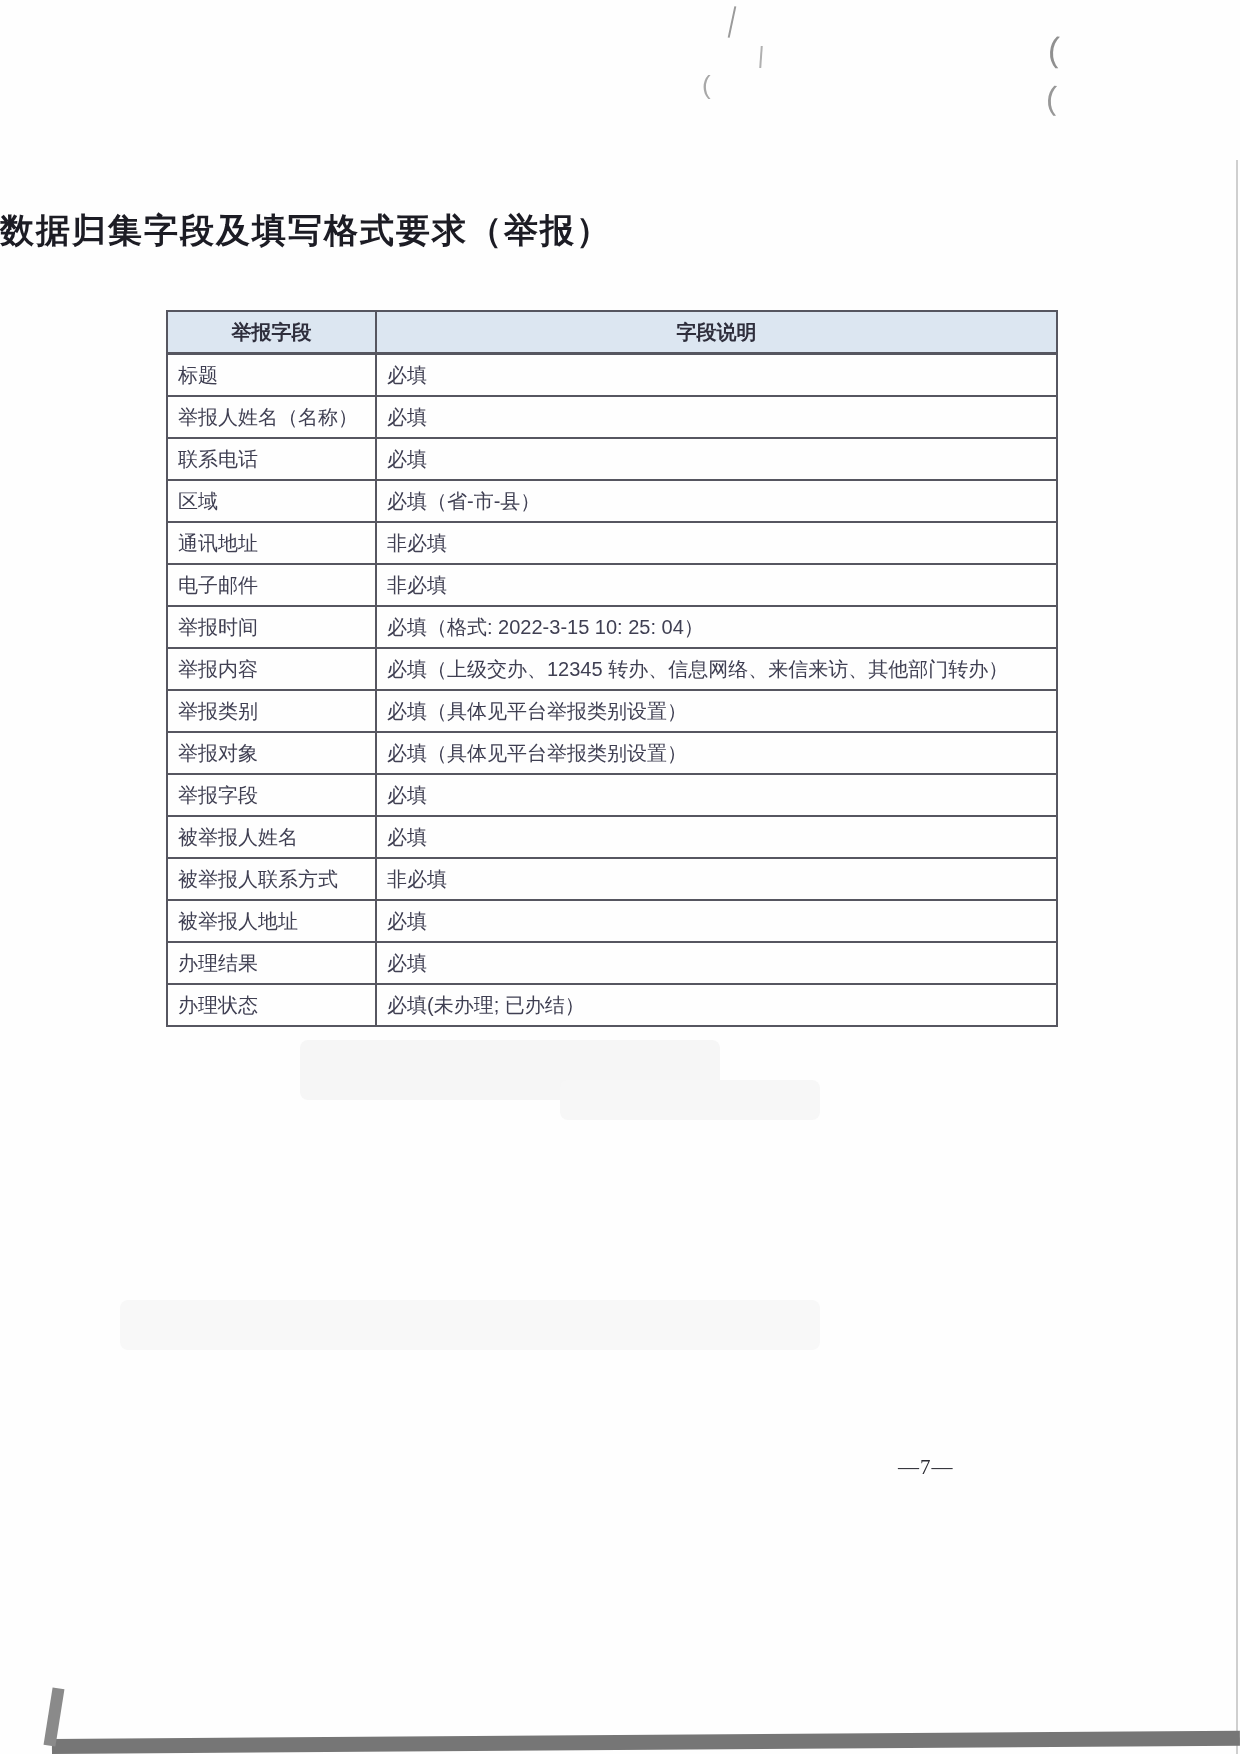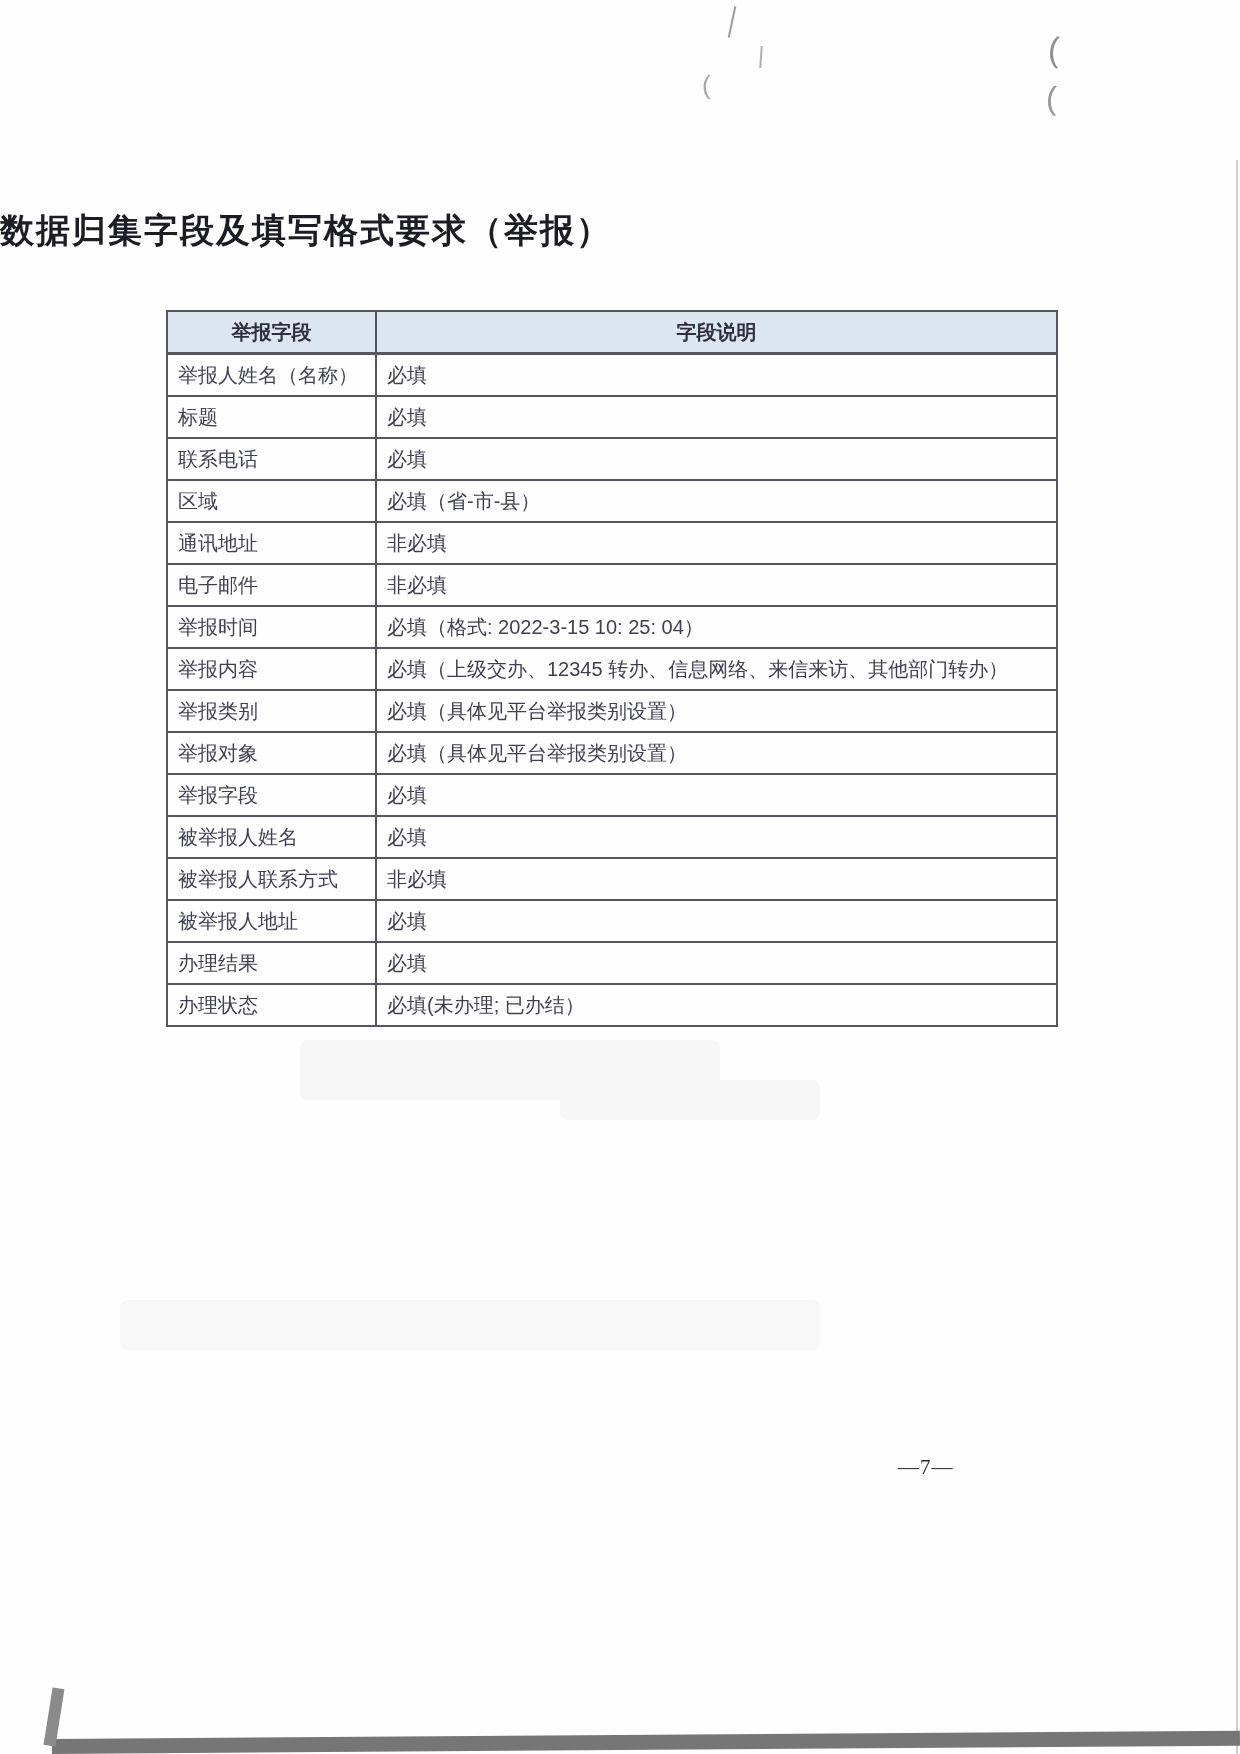--- a/index.html
+++ b/index.html
@@ -96,11 +96,11 @@
     </thead>
     <tbody>
         <tr>
-          <td>举报人姓名（名称）</td>
+          <td>标题</td>
           <td>必填</td>
         </tr>
         <tr>
-          <td>标题</td>
+          <td>举报人姓名（名称）</td>
           <td>必填</td>
         </tr>
         <tr>

